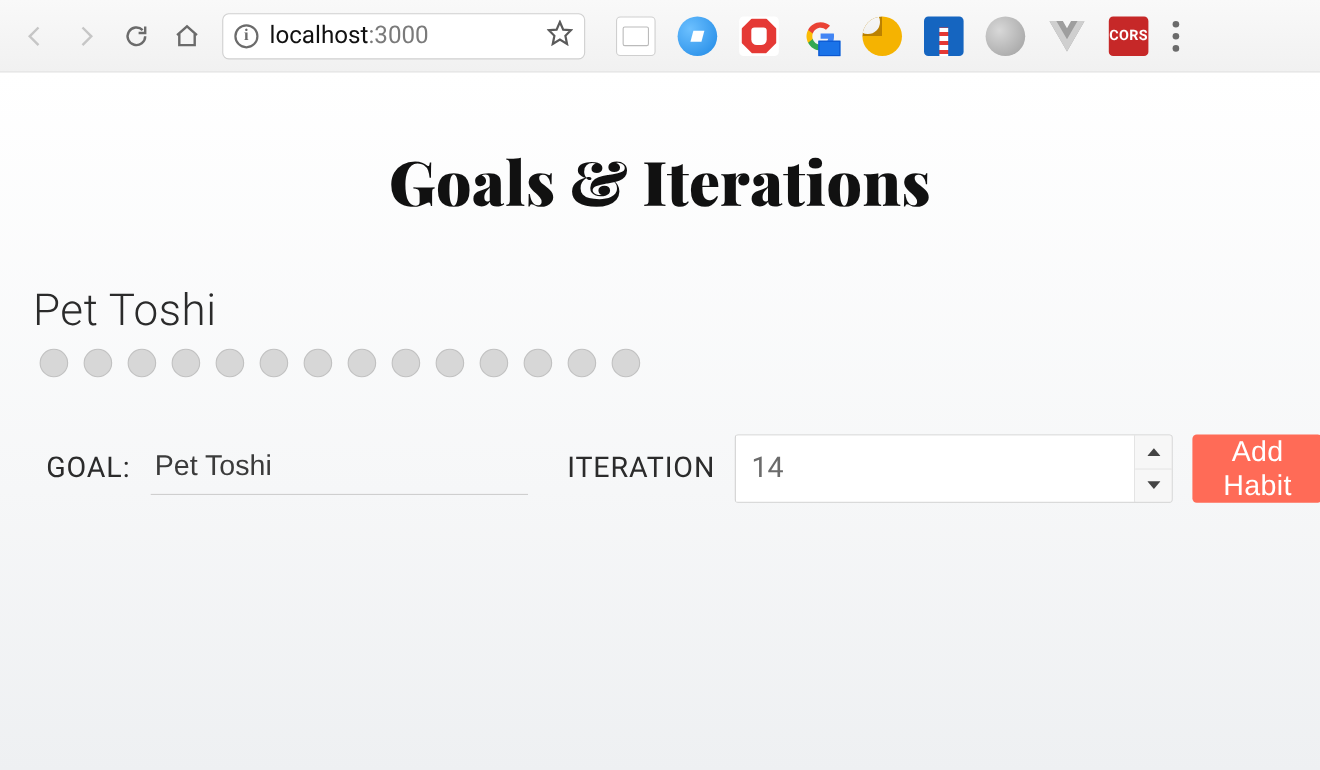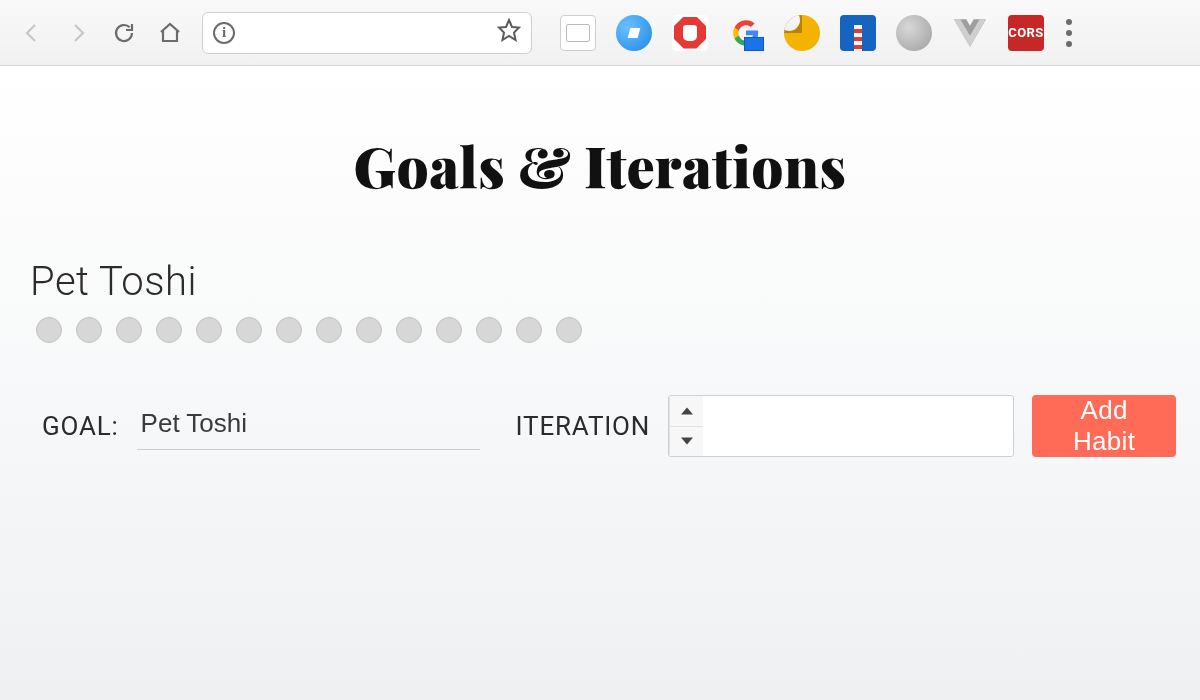--- a/index.html
+++ b/index.html
@@ -214,6 +214,7 @@
 
   <div class="omnibox">
     <span class="info-icon">i</span>
+    <span><span class="url-host">localhost</span><span class="url-port">:3000</span></span>
     <span class="spacer"></span>
     <span class="star">
       <svg viewBox="0 0 24 24" fill="none" stroke="currentColor" stroke-width="2">

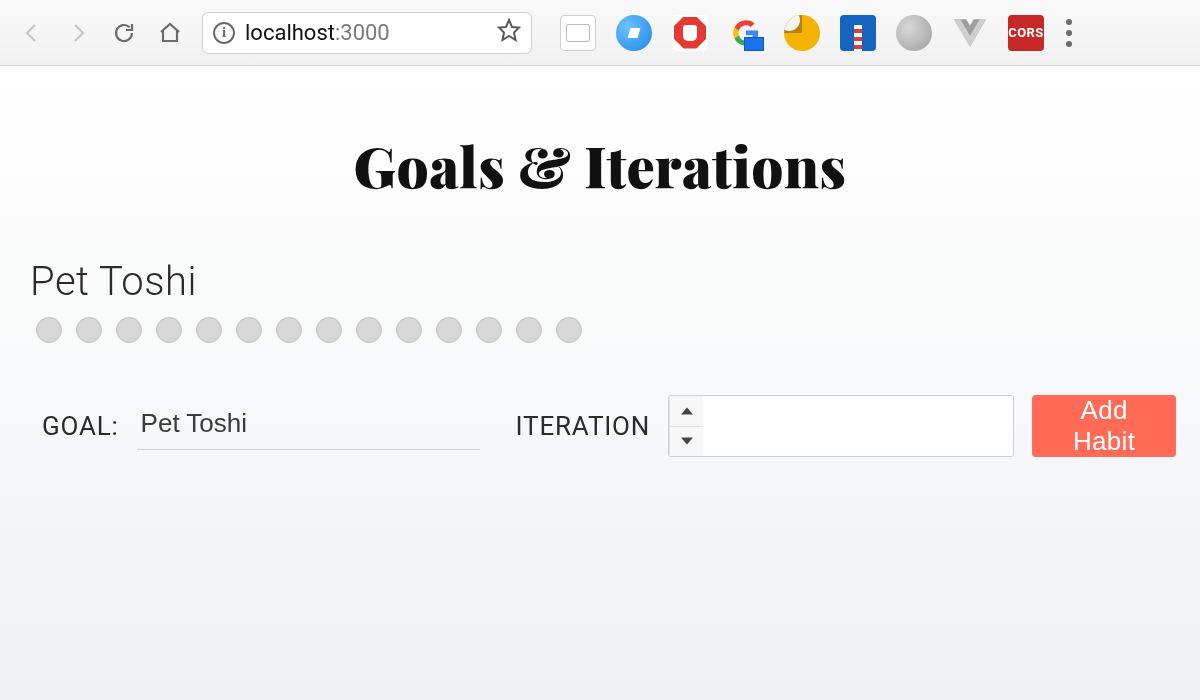--- a/index.html
+++ b/index.html
@@ -290,6 +290,7 @@
 
     <span class="form-label gap-flex" style="margin-left:18px">ITERATION</span>
     <div class="iteration-wrap">
+      <input class="iteration-input" type="text" value="14" style="">
       <div class="spinner">
         <button>
             <svg viewBox="0 0 10 6">

